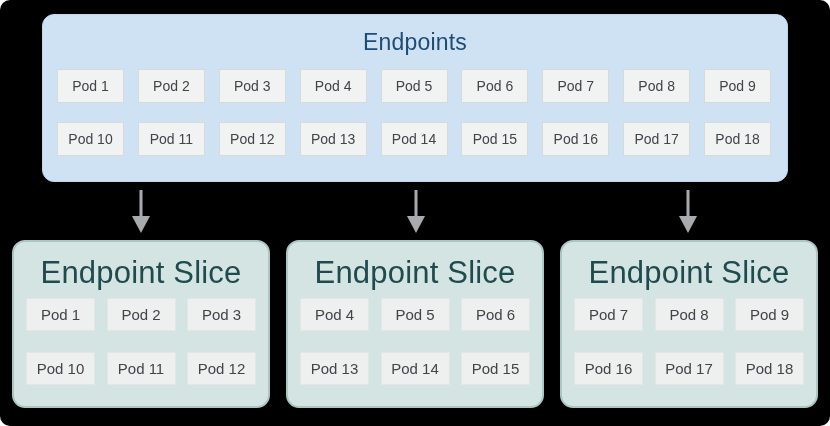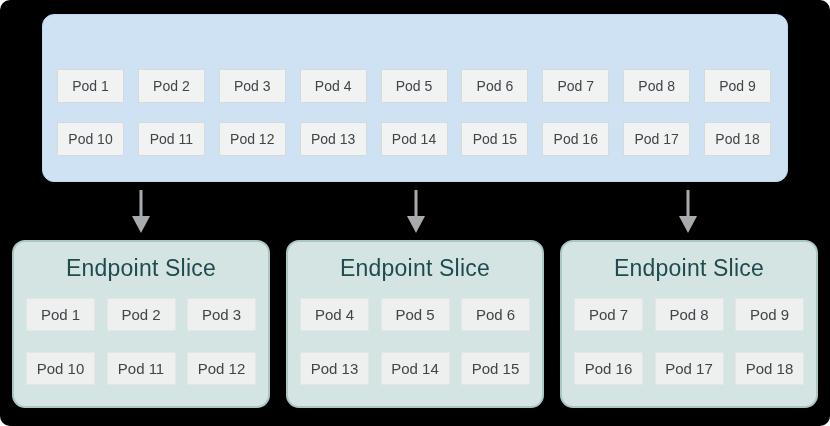--- a/index.html
+++ b/index.html
@@ -125,6 +125,7 @@
 <div class="canvas">
 
   <section class="endpoints-box">
+    <h2 class="box-title">Endpoints</h2>
     <div class="pod-row row1">
         <div class="pod">Pod 1</div>
         <div class="pod">Pod 2</div>

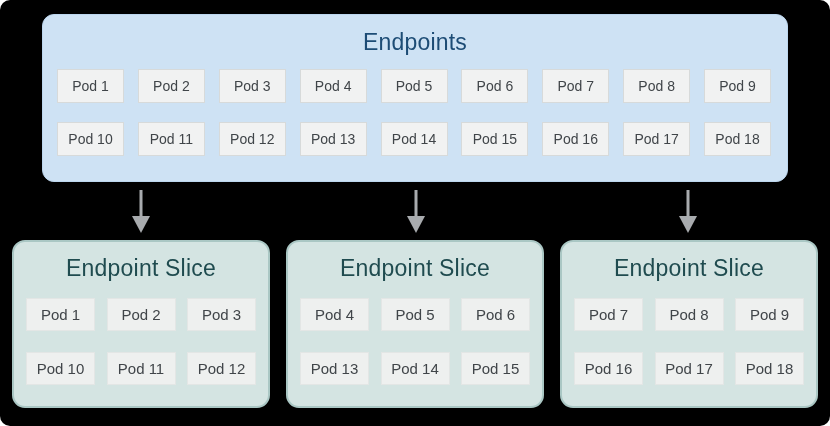--- a/index.html
+++ b/index.html
@@ -99,7 +99,7 @@
   .slice-box .box-title {
     margin: 13px 0 0 0;
     text-align: center;
-    font-size: 23px;
+    font-size: 31px;
     font-weight: 500;
     letter-spacing: 0.2px;
     color: var(--slice_title, #1f4b4f);

